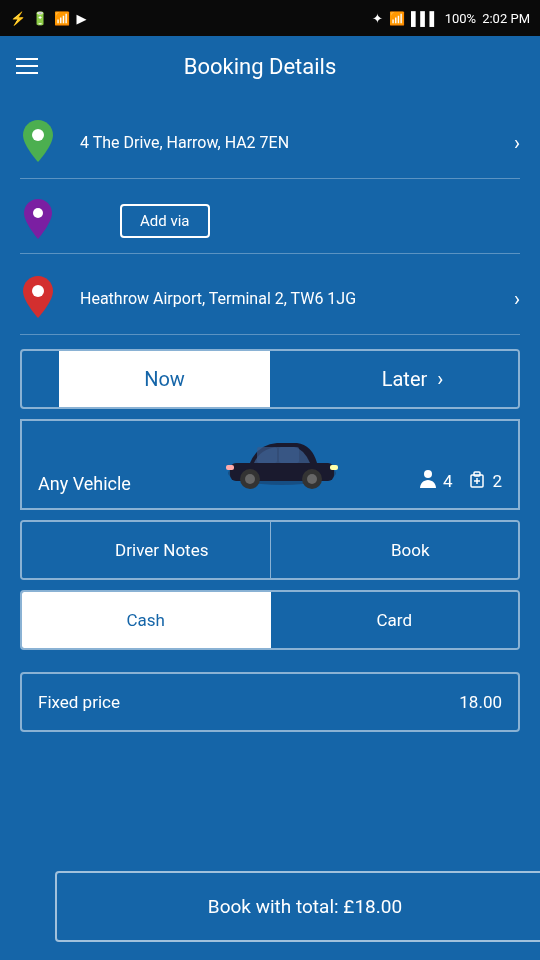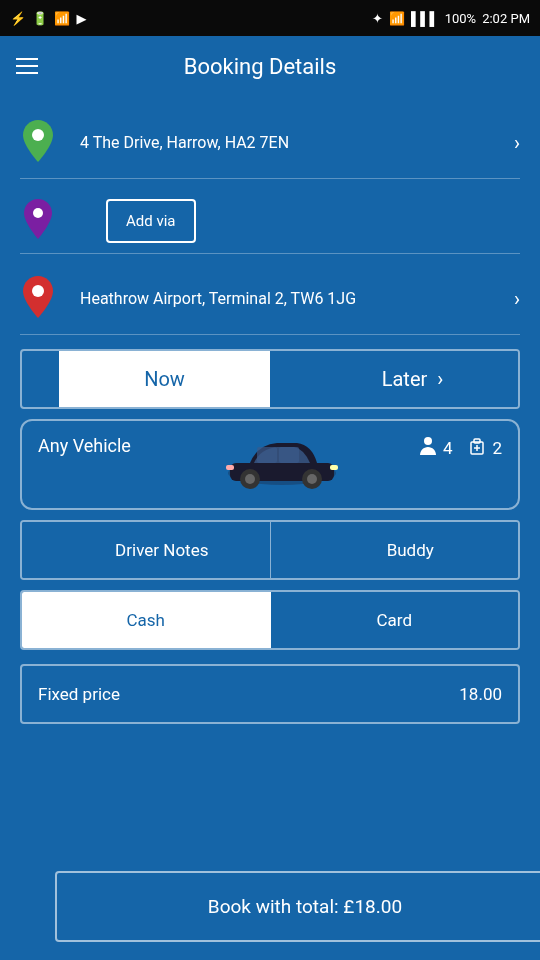--- a/index.html
+++ b/index.html
@@ -117,8 +117,10 @@
 
     .add-via-row {
       display: flex;
+      align-items: center;
       padding: 10px 0;
       border-bottom: 1px solid rgba(255,255,255,0.3);
+      gap: 14px;
     }
 
     .add-via-btn {

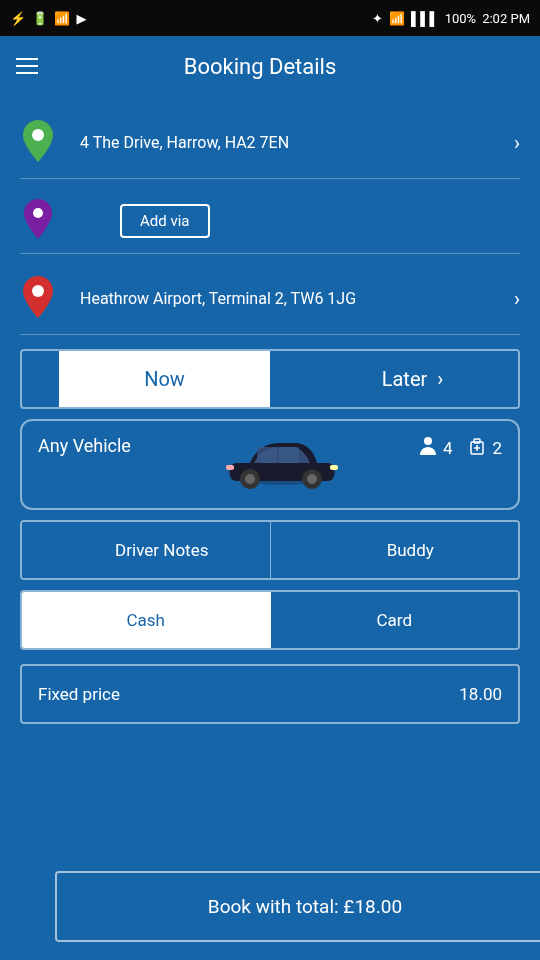--- a/index.html
+++ b/index.html
@@ -171,10 +171,10 @@
     
     .vehicle-section {
       border: 2px solid rgba(255,255,255,0.5);
-      border-radius: 12px;
+      border-radius: 0;
       padding: 14px 16px;
       display: flex;
-      align-items: flex-start;
+      align-items: flex-end;
       gap: 10px;
     }
 

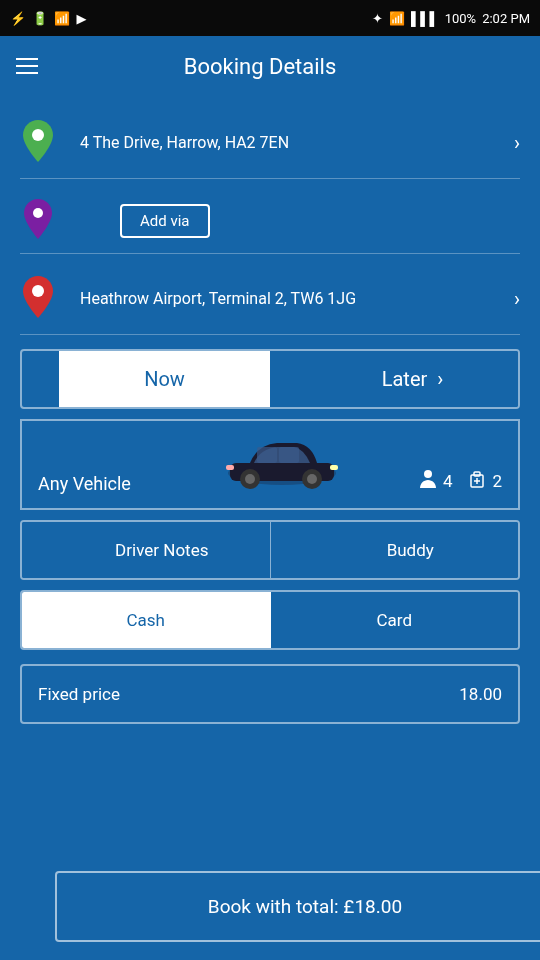--- a/index.html
+++ b/index.html
@@ -431,7 +431,7 @@
 
   <div class="action-row">
     <button class="action-btn">Driver Notes</button>
-    <button class="action-btn">Buddy</button>
+    <button class="action-btn">Book</button>
   </div>
 
   <div class="payment-row">

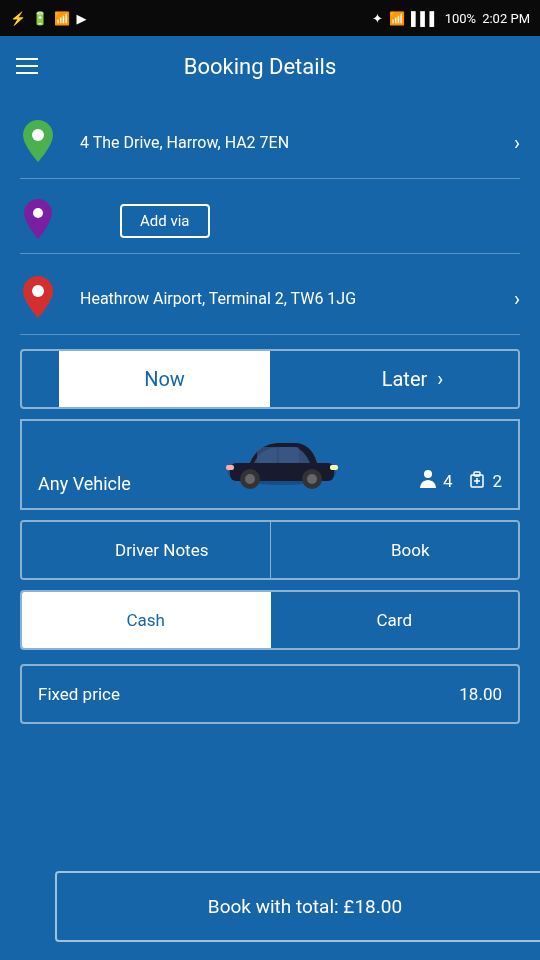--- a/index.html
+++ b/index.html
@@ -241,7 +241,7 @@
       display: flex;
       justify-content: space-between;
       align-items: center;
-      margin-top: 4px;
+      margin-top: 12px;
     }
 
     .price-label {

